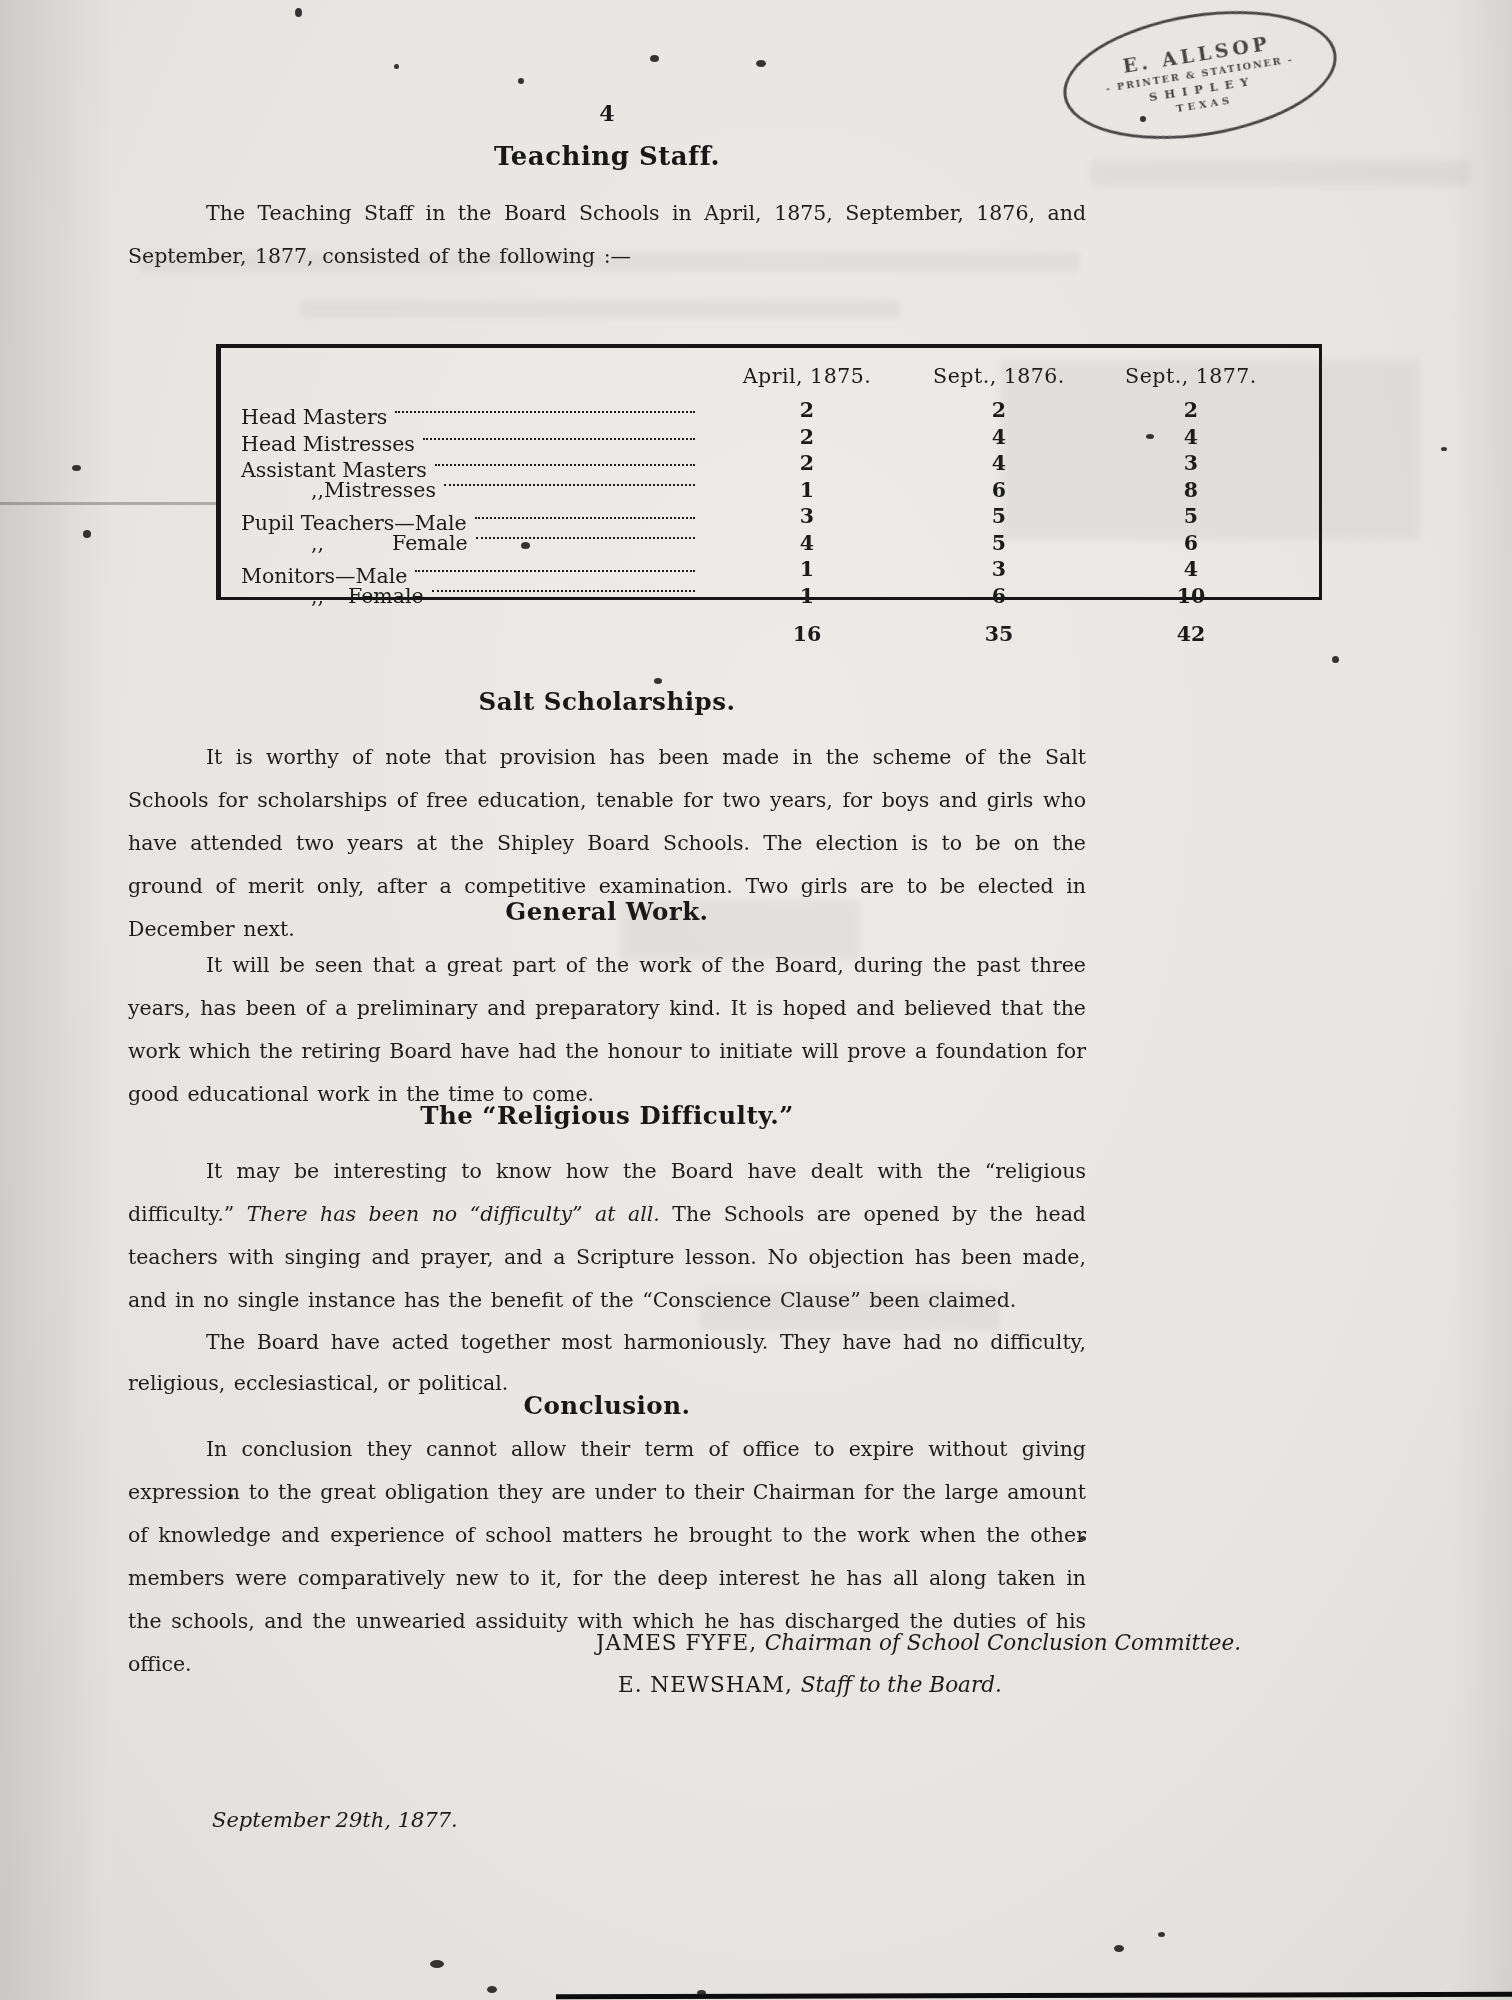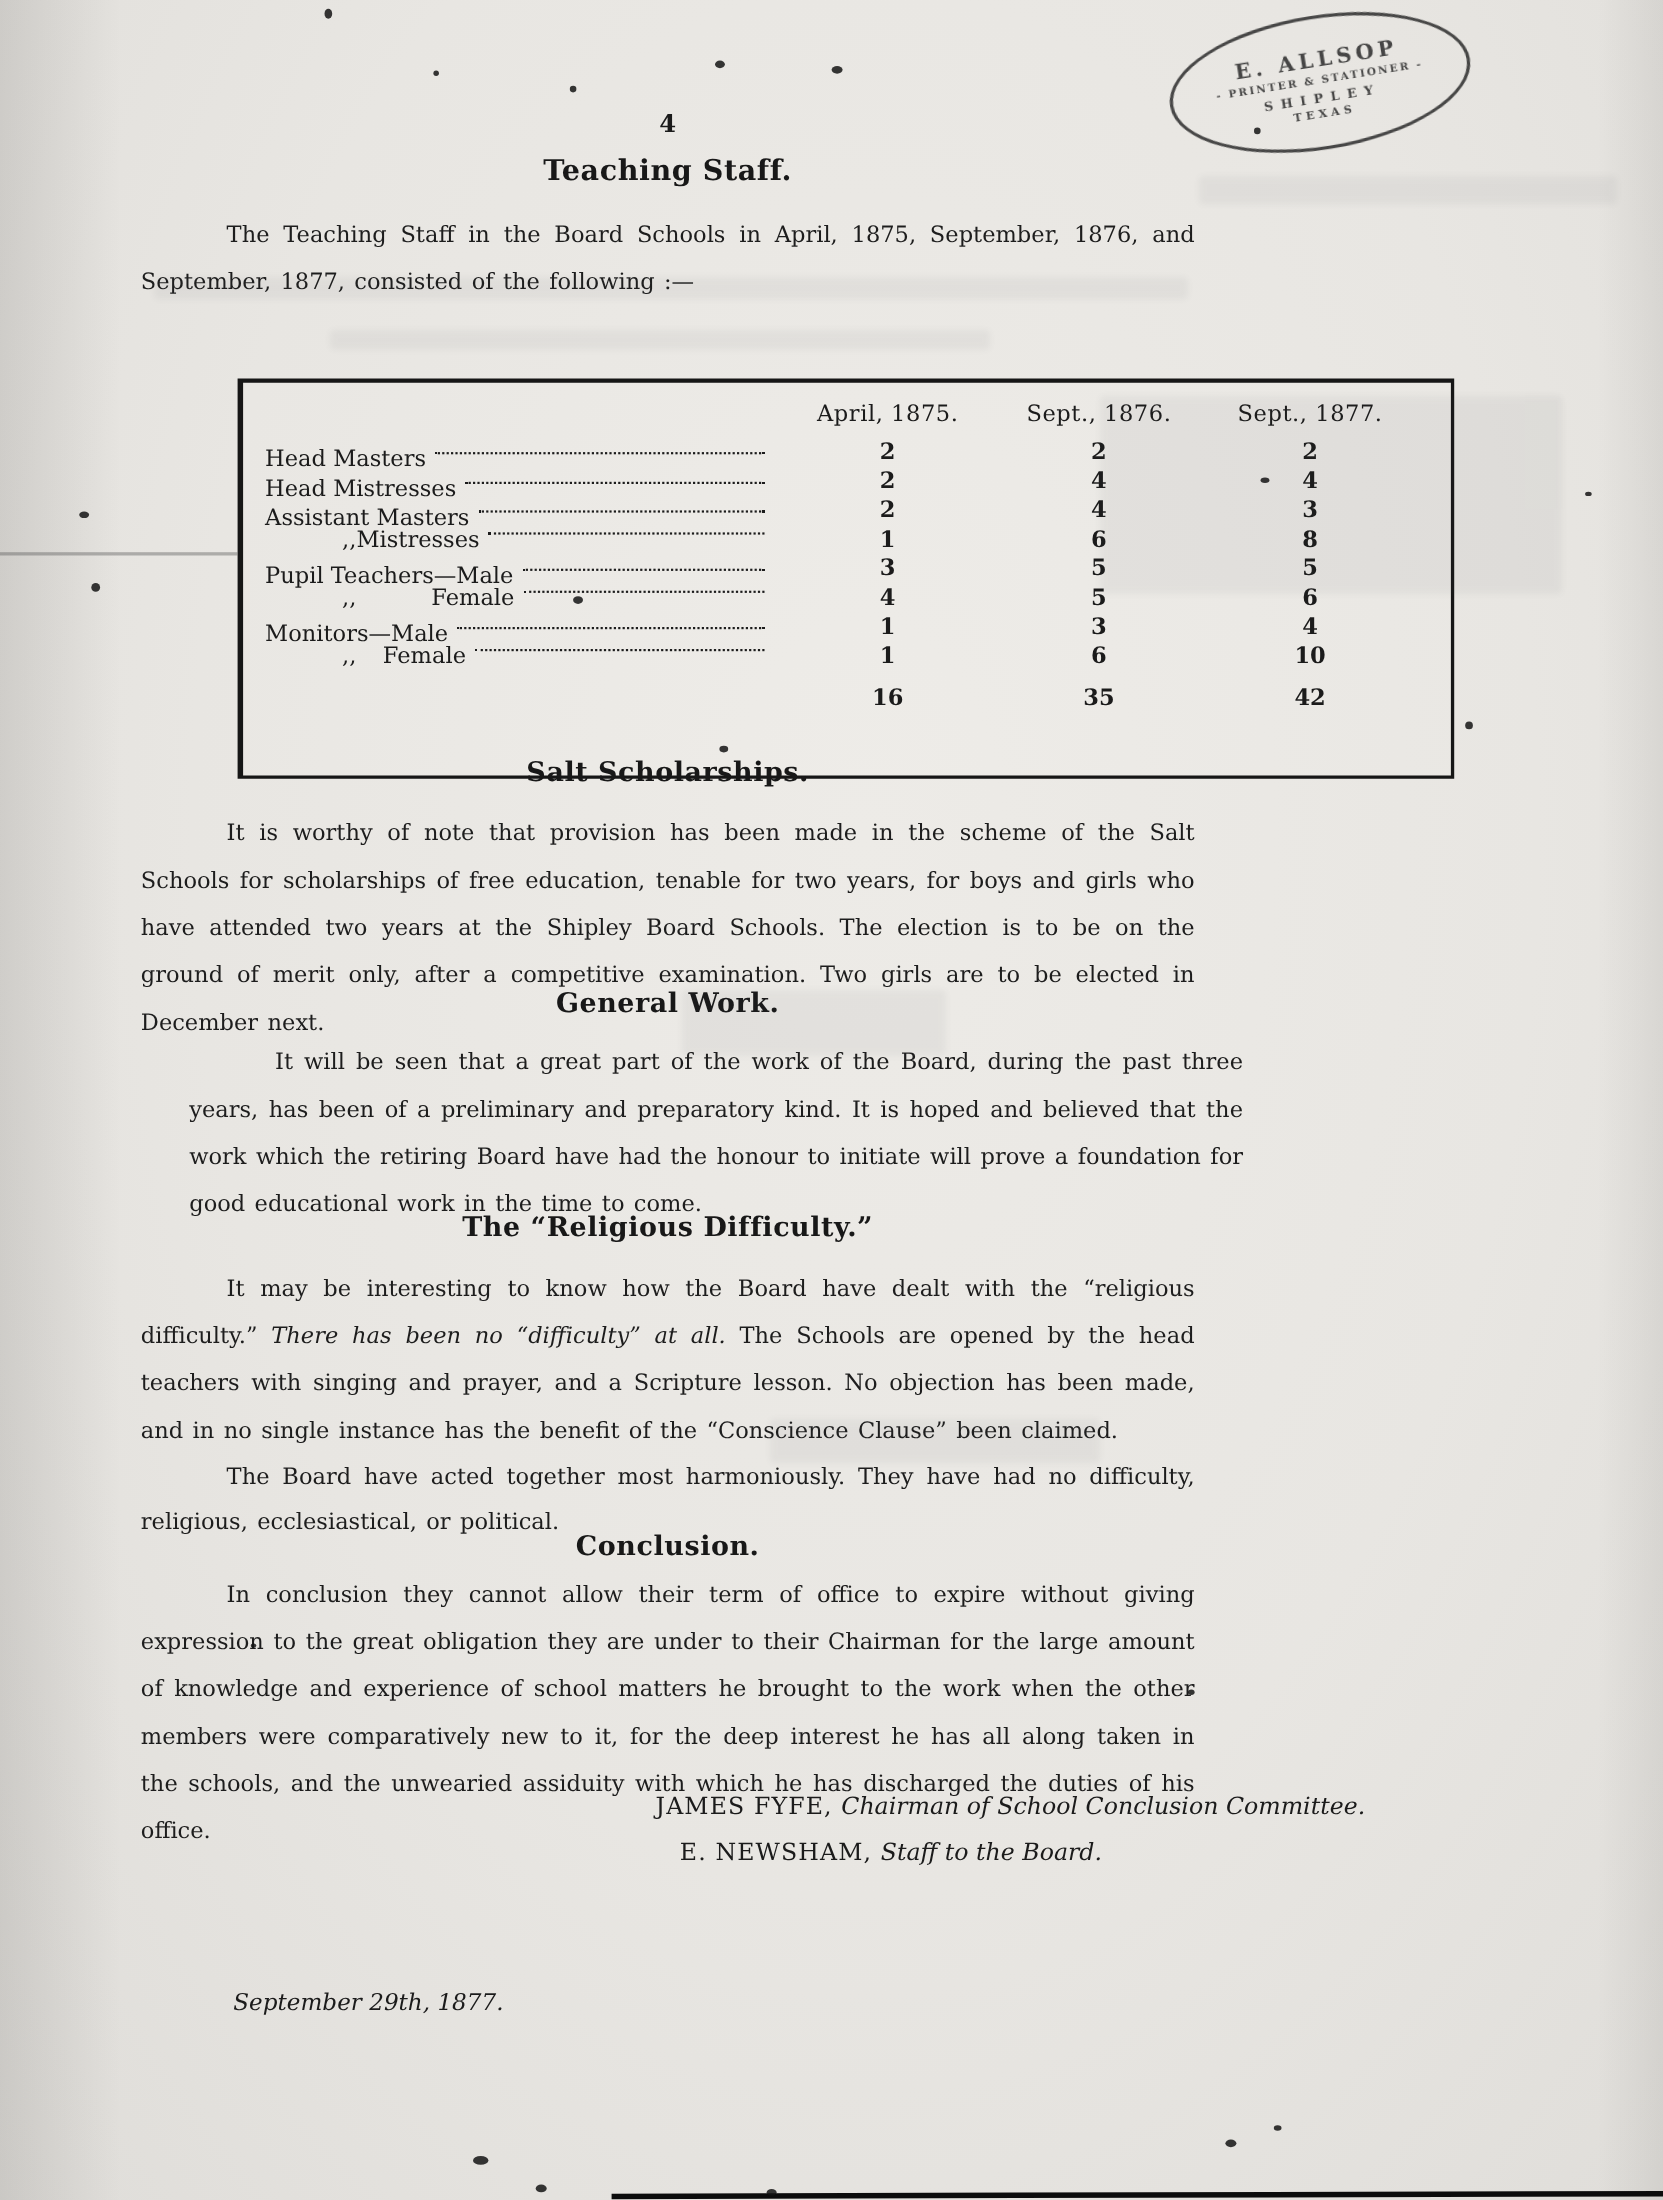--- a/index.html
+++ b/index.html
@@ -45,7 +45,7 @@
   .stamp .l4 { font-size:10px; font-weight:700; letter-spacing:4px; }
   
   .tbox {
-    position:absolute; left:216px; top:344px; width:1106px; height:364px;
+    position:absolute; left:216px; top:344px; width:1106px; height:256px;
     border:3px solid #161616; border-left-width:5px; border-top-width:4px;
     padding:16px 16px 0 20px; background:rgba(255,255,255,.06);
   }

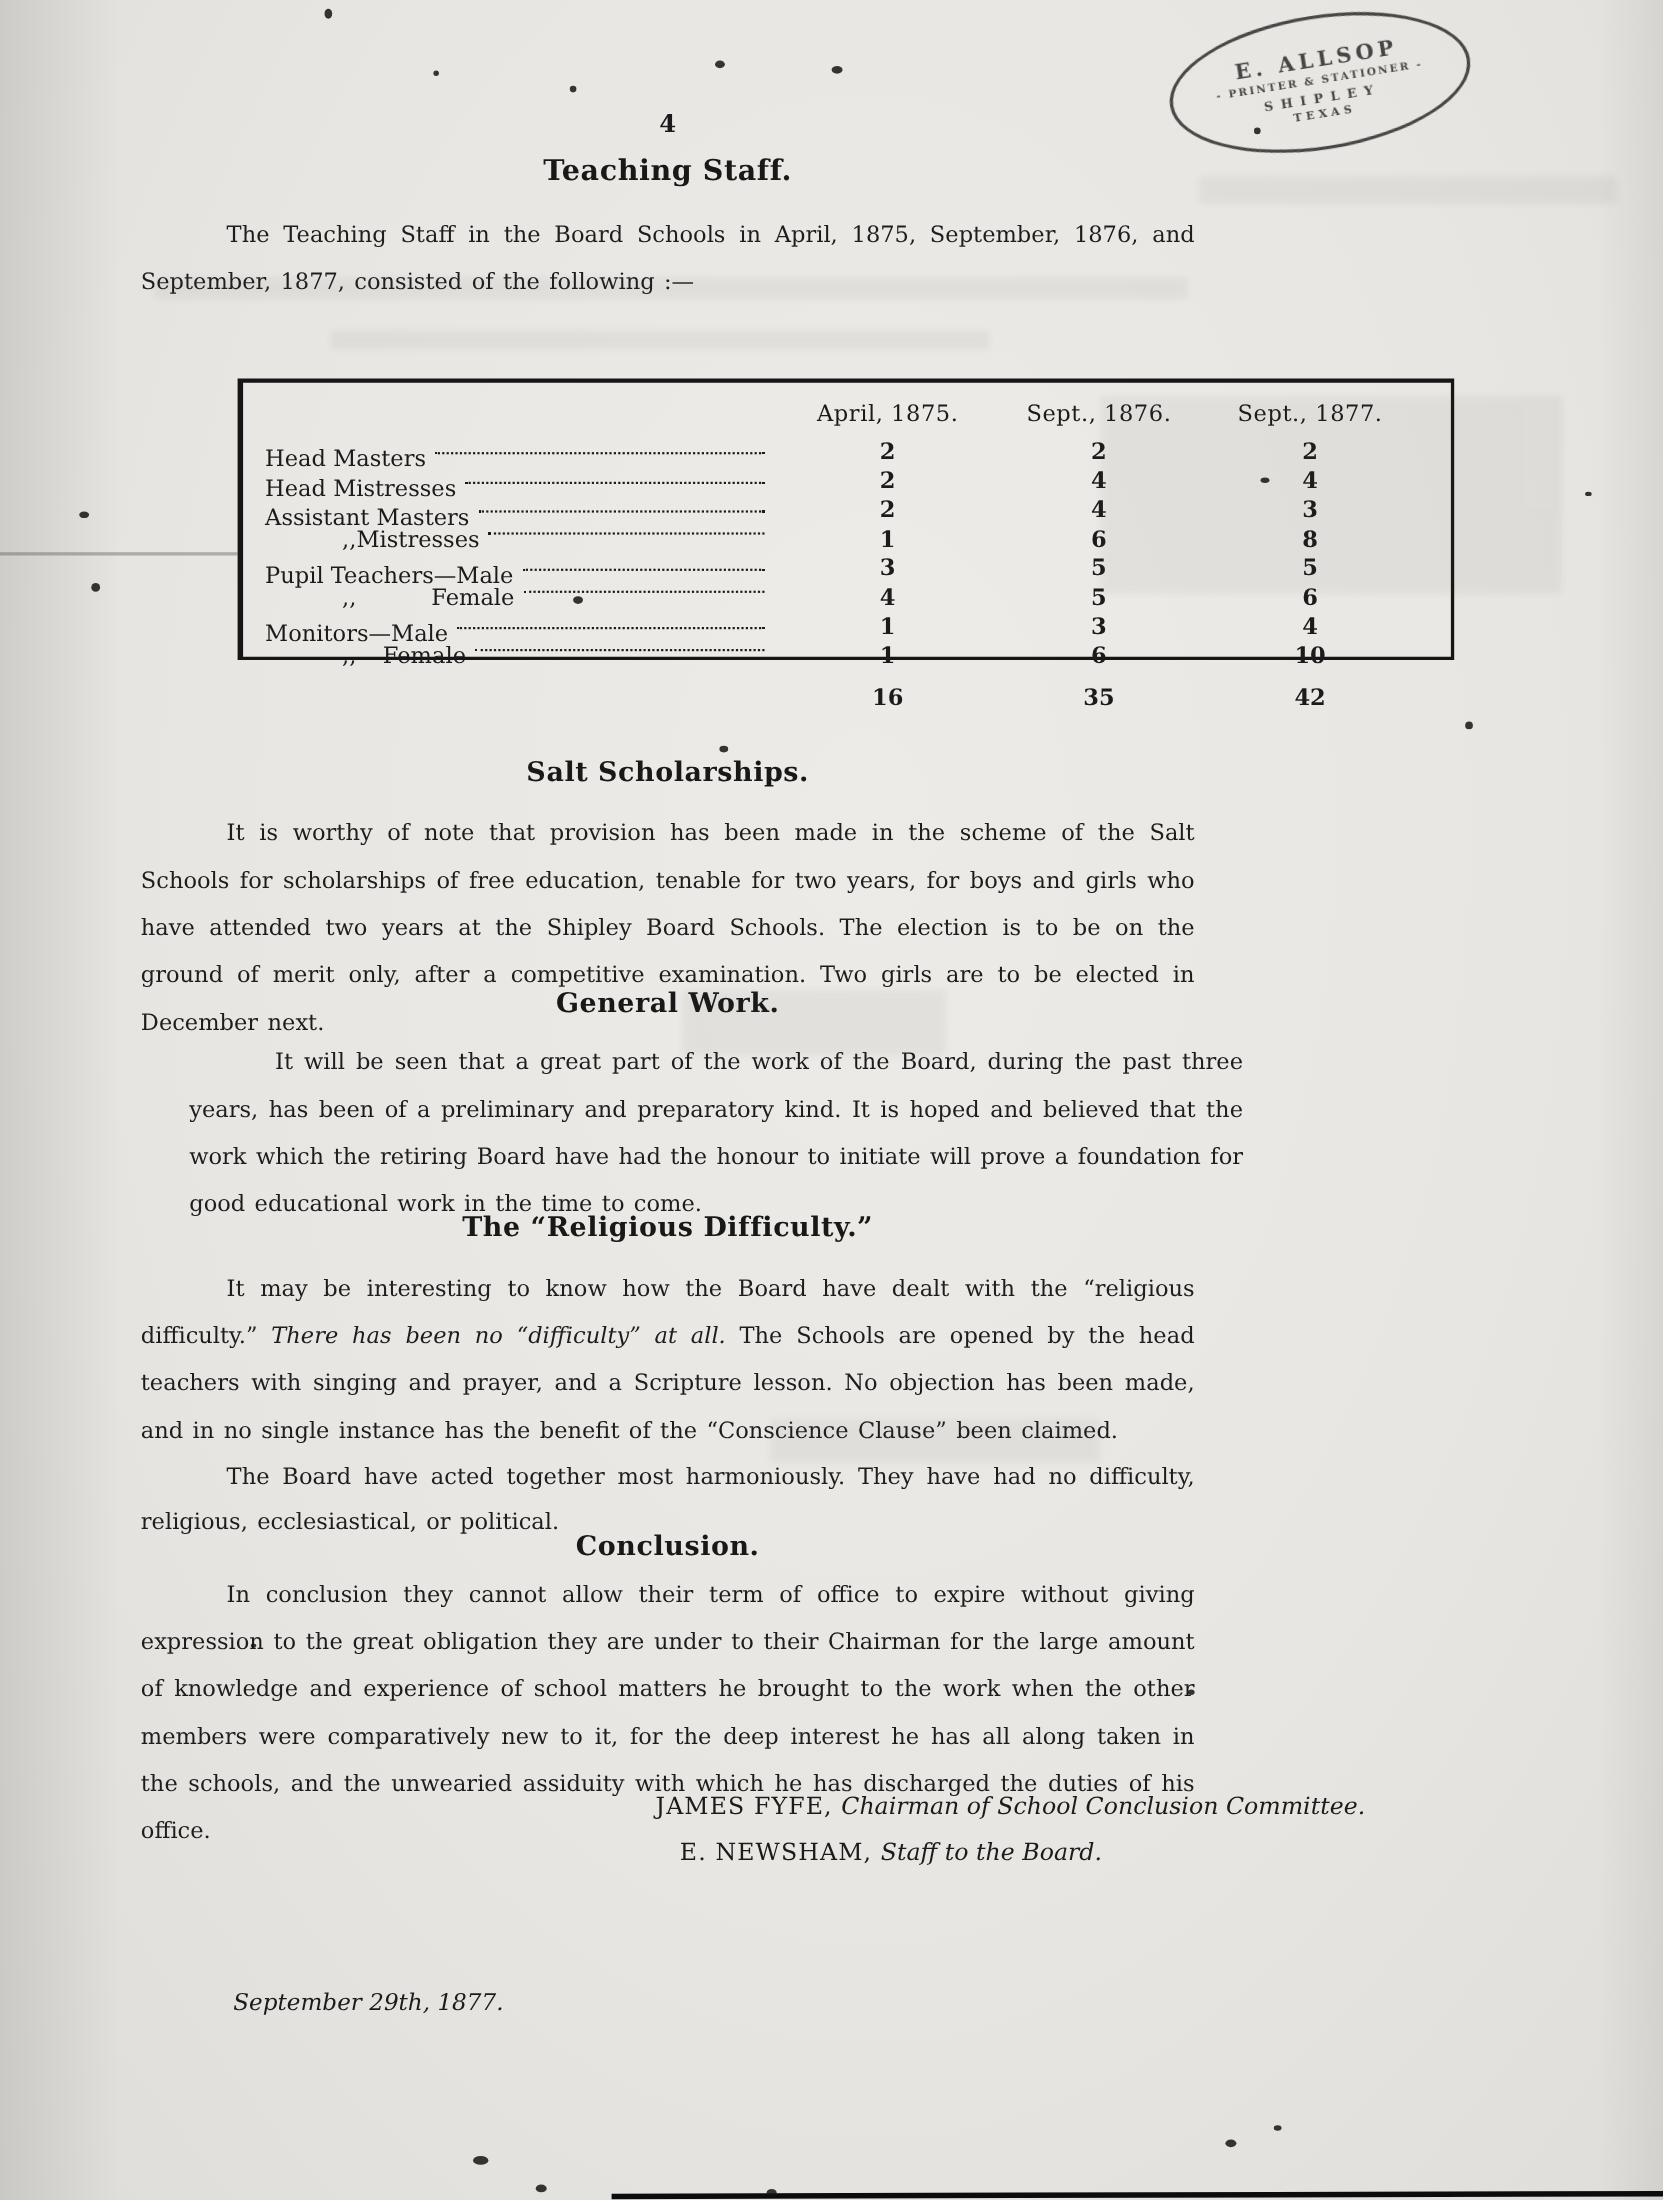--- a/index.html
+++ b/index.html
@@ -201,7 +201,7 @@
   <div class="para" style="top:736px;">It is worthy of note that provision has been made in the scheme of the Salt Schools for scholarships of free education, tenable for two years, for boys and girls who have attended two years at the Shipley Board Schools.  The election is to be on the ground of merit only, after a competitive examination.  Two girls are to be elected in December next.</div>
 
   <div class="doc-heading" style="top:897px;text-align:center;">General Work.</div>
-  <div class="para" style="top:944px;margin-left:44px;">It will be seen that a great part of the work of the Board, during the past three years, has been of a preliminary and preparatory kind.  It is hoped and believed that the work which the retiring Board have had the honour to initiate will prove a foundation for good educational work in the time to come.</div>
+  <div class="para" style="top:944px;">It will be seen that a great part of the work of the Board, during the past three years, has been of a preliminary and preparatory kind.  It is hoped and believed that the work which the retiring Board have had the honour to initiate will prove a foundation for good educational work in the time to come.</div>
 
   <div class="doc-heading" style="top:1101px;">The “Religious Difficulty.”</div>
   <div class="para" style="top:1150px;"><span>It may be interesting to know how the Board have dealt with the “religious difficulty.” </span><span class="italic">There has been no “difficulty” at all.</span><span>  The Schools are opened by the head teachers with singing and prayer, and a Scripture lesson.  No objection has been made, and in no single instance has the benefit of the “Conscience Clause” been claimed.</span></div>

